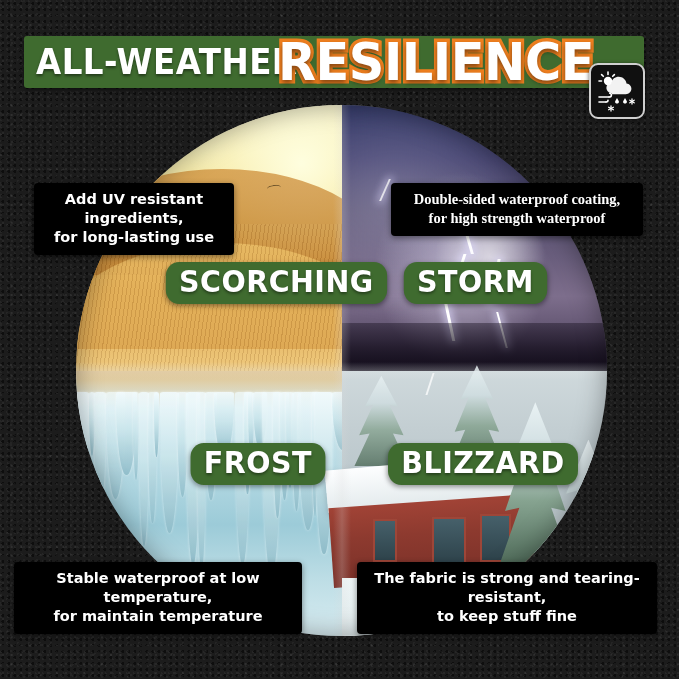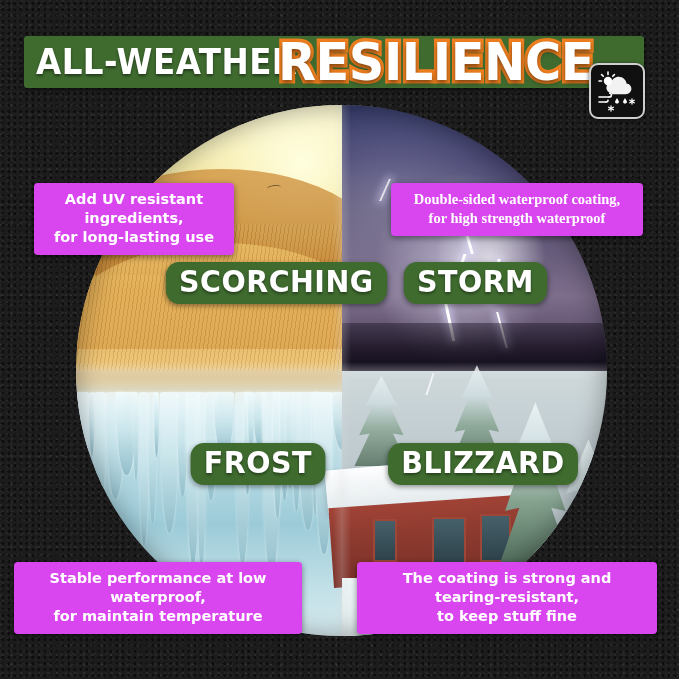--- a/index.html
+++ b/index.html
@@ -244,7 +244,7 @@
   
   .caption{
     position:absolute;
-    background:#d946ef;
+    background:#000000;
     color:#ffffff;
     font-family:"DejaVu Sans", sans-serif;
     font-size:14.5px;

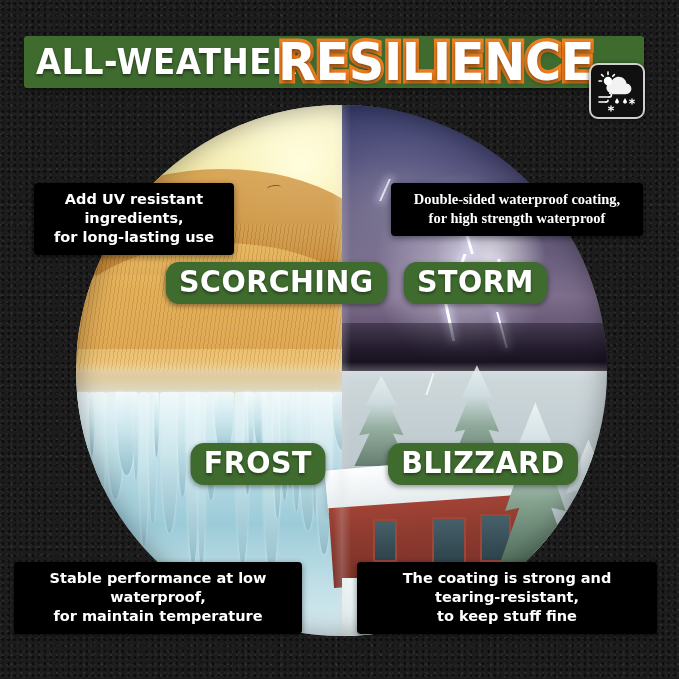--- a/index.html
+++ b/index.html
@@ -398,7 +398,7 @@
 for long-lasting use</div>
 <div class="caption" id="caption-storm">Double-sided waterproof coating,
 for high strength waterproof</div>
-<div class="caption" id="caption-frost">Stable performance at low waterproof,
+<div class="caption" id="caption-frost">Stable waterproof at low temperature,
 for maintain temperature</div>
 <div class="caption" id="caption-blizzard">The coating is strong and tearing-resistant,
 to keep stuff fine</div>

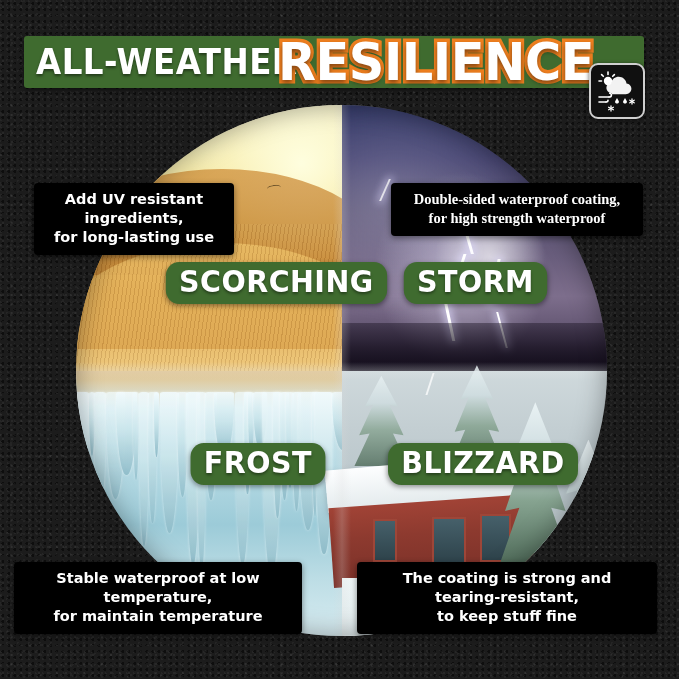--- a/index.html
+++ b/index.html
@@ -400,7 +400,7 @@
 for high strength waterproof</div>
 <div class="caption" id="caption-frost">Stable waterproof at low temperature,
 for maintain temperature</div>
-<div class="caption" id="caption-blizzard">The coating is strong and tearing-resistant,
+<div class="caption" id="caption-blizzard">The fabric is strong and tearing-resistant,
 to keep stuff fine</div>
 
 </body></html>

